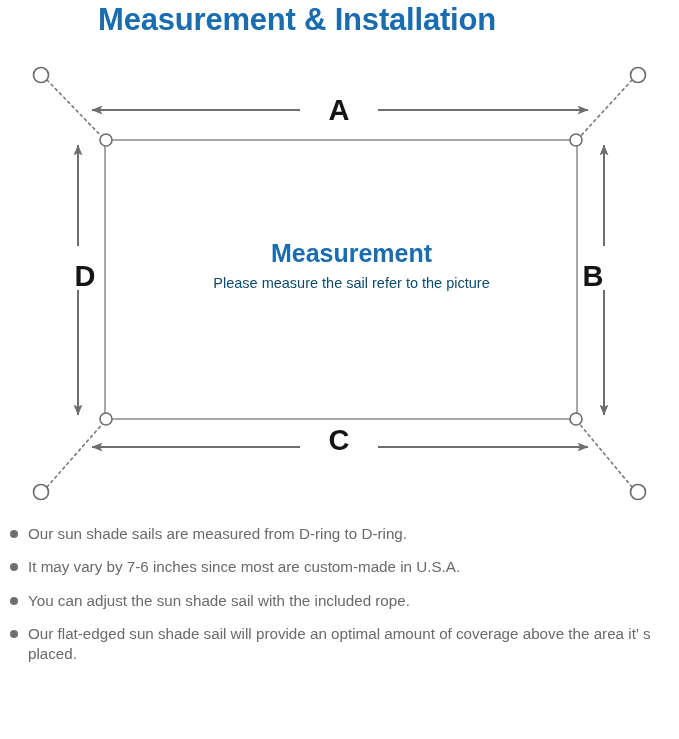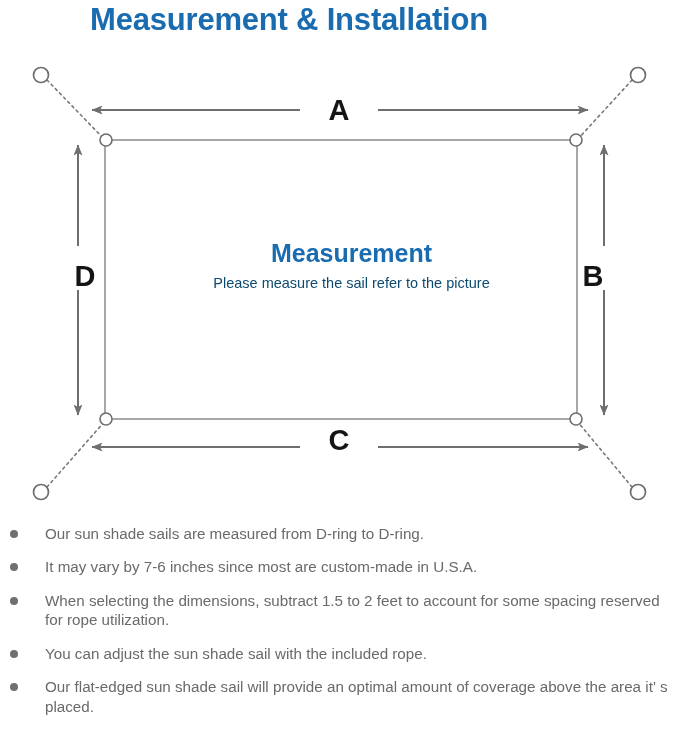--- a/index.html
+++ b/index.html
@@ -19,7 +19,7 @@
   
   .page-title {
     position: absolute;
-    left: 8px;
+    left: 16px;
     top: 2px;
     width: 562px;
     text-align: center;

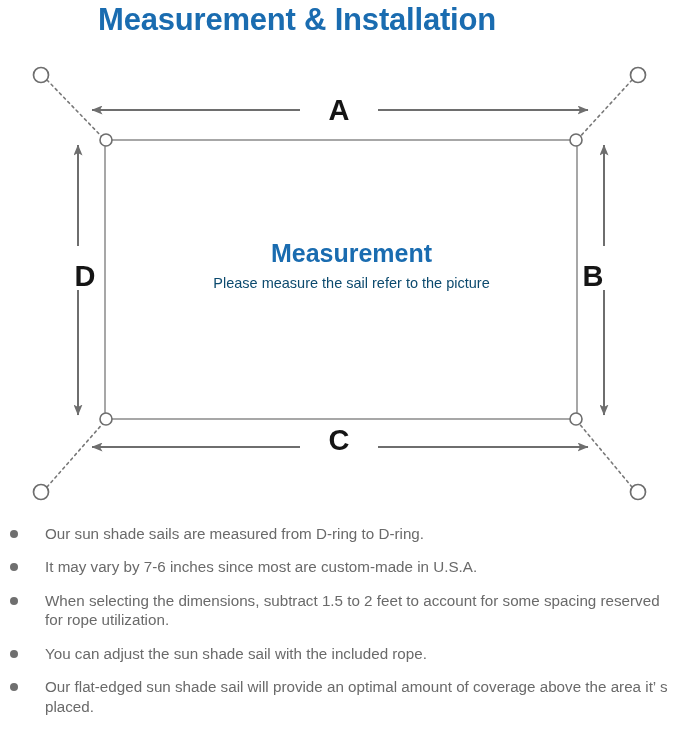--- a/index.html
+++ b/index.html
@@ -93,7 +93,7 @@
   }
   .note-item {
     position: relative;
-    padding-left: 45px;
+    padding-left: 28px;
     margin-bottom: 14px;
     font-family: "Liberation Sans", sans-serif;
     font-size: 15.2px;

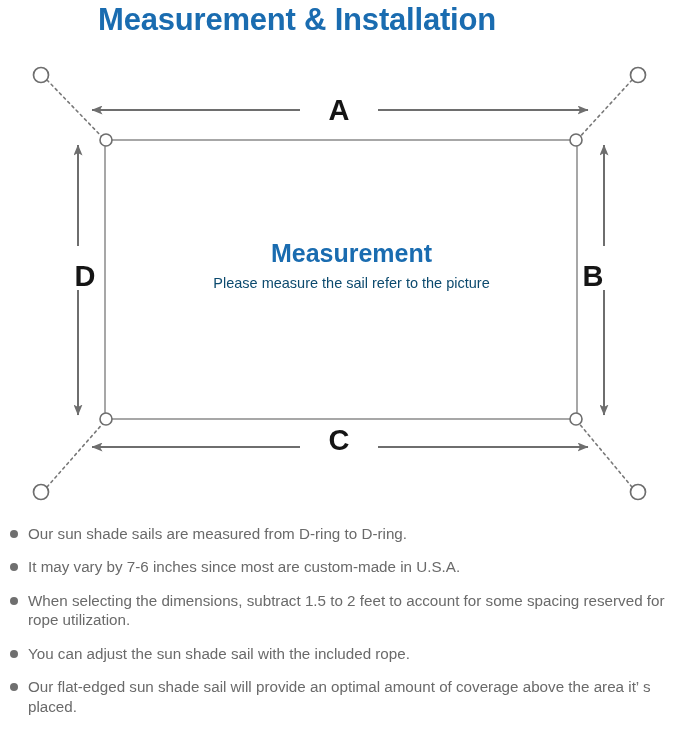--- a/index.html
+++ b/index.html
@@ -197,10 +197,6 @@
   </div>
   <div class="note-item">
     <span class="note-bullet"></span>
-    <span class="note-text">When selecting the dimensions, subtract 1.5 to 2 feet to account for some spacing reserved for rope utilization.</span>
-  </div>
-  <div class="note-item">
-    <span class="note-bullet"></span>
     <span class="note-text">You can adjust the sun shade sail with the included rope.</span>
   </div>
   <div class="note-item">

